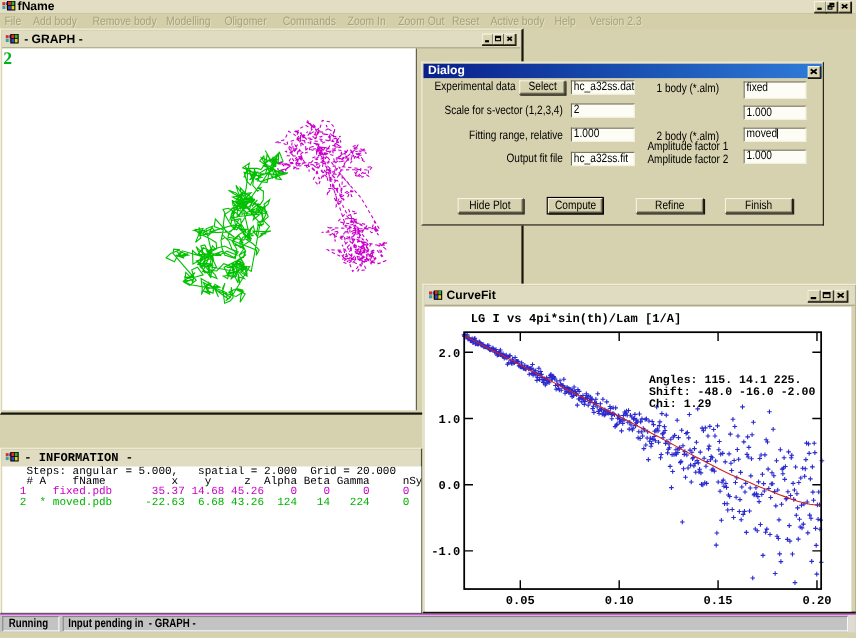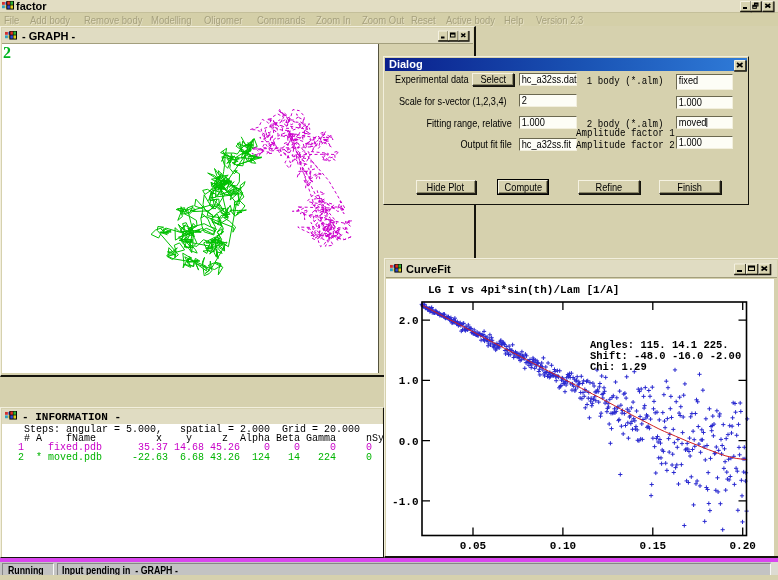--- a/index.html
+++ b/index.html
@@ -35,7 +35,7 @@
         <rect x="8.9" y="4.6" width="2.7" height="3.4" fill="#e0d020"></rect>
 </g>
     </svg>
-    <b class="abs" style="left:16px;top:0px;font-size:11px;">factor</b>
+    <b class="abs" style="left:16px;top:0px;font-size:11px;">fName</b>
     <svg class="abs" style="left:740px;top:1px" width="38" height="12">
       <rect x="0.5" y="0.5" width="10" height="9.5" fill="#d8d3b0"></rect>
       <path d="M0.5 10.0V0.5H10.5" stroke="#f4f1e1" stroke-width="1" fill="none"></path>

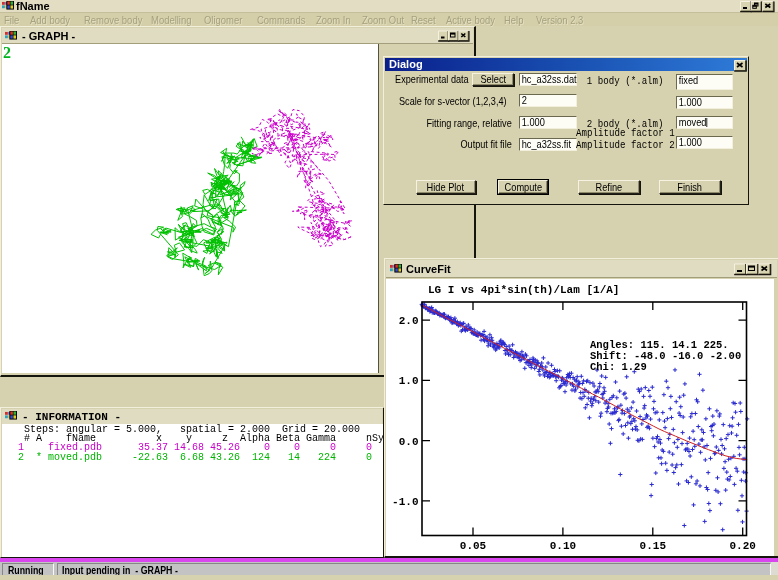--- a/index.html
+++ b/index.html
@@ -18,7 +18,7 @@
 .lr>span { transform-origin:100% 50%; }
 .lc>span { transform-origin:50% 50%; }
 .lbl.lr { text-align:right; }
-.lbl.lc { text-align:center;font-family:Liberation Mono, monospace; }
+.lbl.lc { text-align:center; }
 pre { font-family:"Liberation Mono",monospace; }
 </style></head><body>
 <div class="abs" style="left:0;top:0;width:778px;height:13px;background:#e2ddc3;border-bottom:1px solid #c4bf9a;">

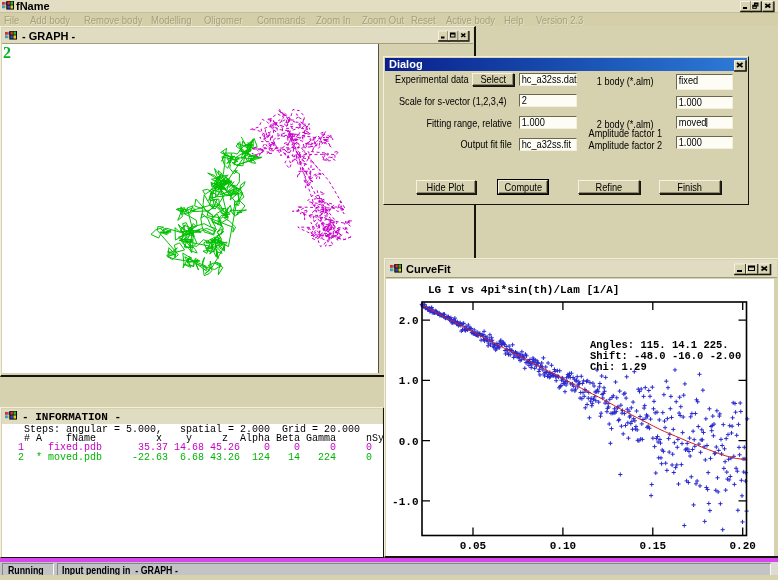--- a/index.html
+++ b/index.html
@@ -213,7 +213,7 @@
       <path d="M3.0 3.0L8.5 7.0M8.5 3.0L3.0 7.0" stroke="#000" stroke-width="1.6"></path>
     </svg>
     <div class="lbl lr" style="left:-55px;top:16px;width:140px;"><span>Experimental data</span></div>
-    <div class="lbl lr" style="left:-12px;top:38px;width:140px;text-align:center;"><span>Scale for s-vector (1,2,3,4)</span></div>
+    <div class="lbl lr" style="left:-12px;top:38px;width:140px;"><span>Scale for s-vector (1,2,3,4)</span></div>
     <div class="lbl lr" style="left:-12px;top:59.5px;width:140px;"><span>Fitting range, relative</span></div>
     <div class="lbl lr" style="left:-12px;top:81px;width:140px;"><span>Output fit file</span></div>
     <div class="btn" style="left:88px;top:15.5px;width:42px;height:13px;line-height:11px;"><span>Select</span></div>

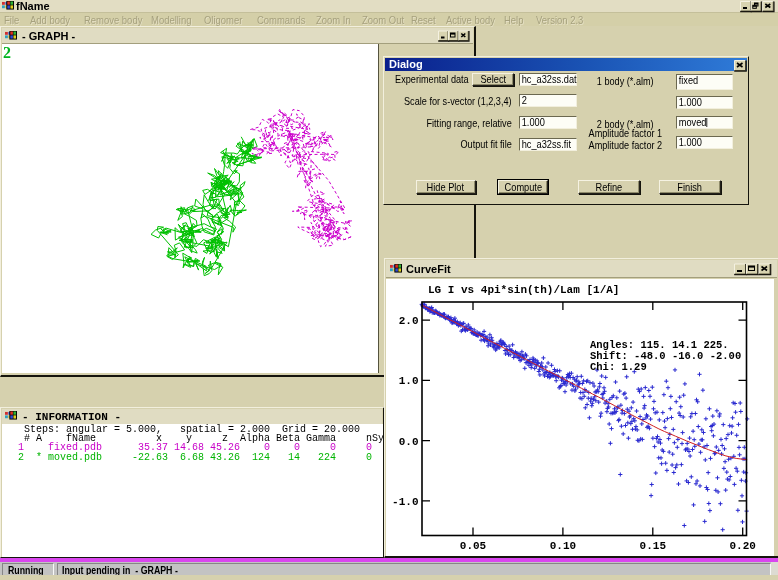--- a/index.html
+++ b/index.html
@@ -234,7 +234,7 @@
     <div class="btn" style="left:193.5px;top:123px;width:62px;height:14px;line-height:12px;text-align:center;"><span>Refine</span></div>
     <div class="btn" style="left:274.5px;top:123px;width:62px;height:14px;line-height:12px;"><span>Finish</span></div>
   </div>
-<div class="abs" style="left:0;top:558px;width:778px;height:17px;background:#c3c3c3;border-top:4px solid #d946ef;">
+<div class="abs" style="left:0;top:558px;width:778px;height:17px;background:#c3c3c3;border-top:1px solid #d946ef;">
     <div class="abs" style="left:1.5px;top:1px;width:52.5px;height:14px;border:1px solid;border-color:#868686 #f8f8f8 #f8f8f8 #868686;">
       <b style="position:absolute;left:5px;top:0px;display:inline-block;transform:scaleX(0.8);transform-origin:0 50%;white-space:pre;">Running</b>
     </div>

